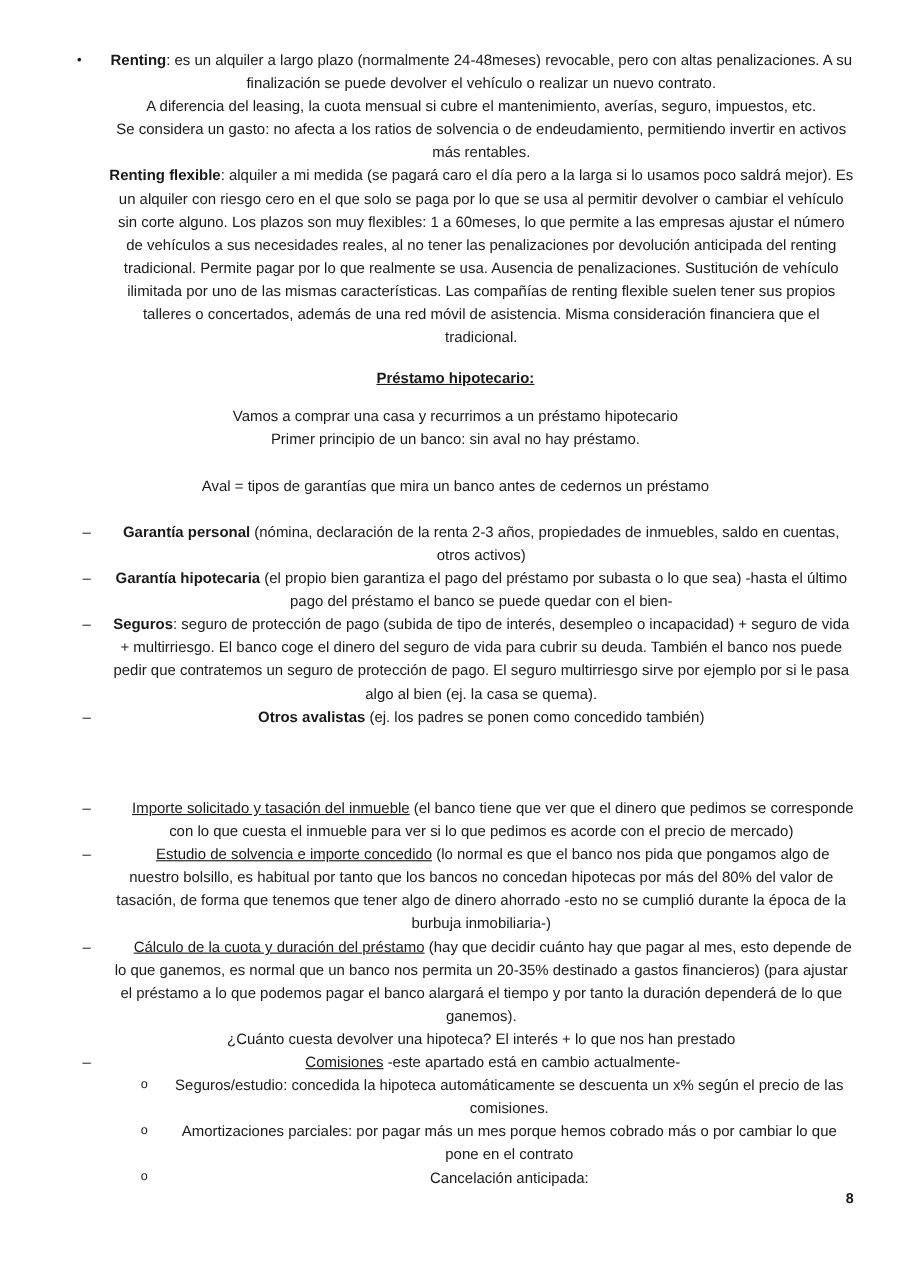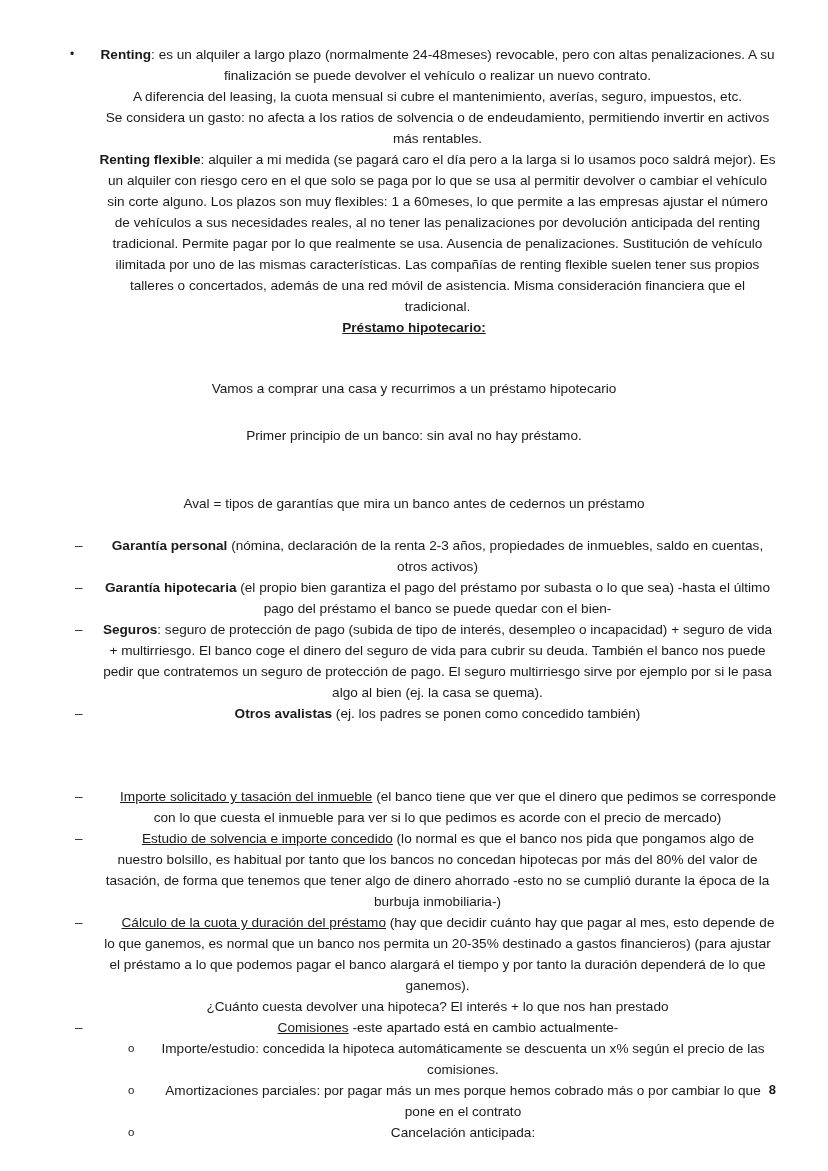--- a/index.html
+++ b/index.html
@@ -107,7 +107,7 @@
       </div>
     </div>
 
-    <div class="para center" style="margin-top:0;">
+    <div class="para center" style="margin-top:16px;">
       <span class="bu">Préstamo hipotecario:</span>
     </div>
 

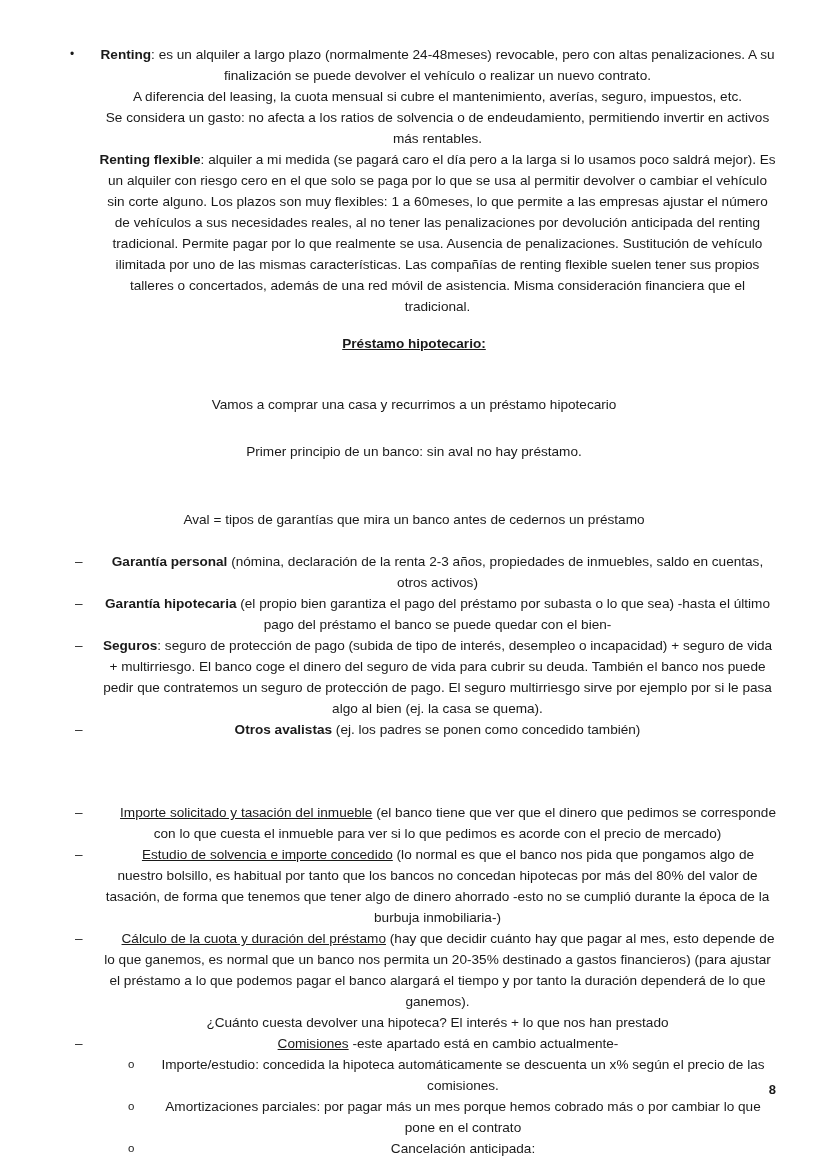--- a/index.html
+++ b/index.html
@@ -34,7 +34,6 @@
   }
   .para.body-para {
     margin-left: 0;
-    margin-top: 26px;
   }
   
   .li-row {

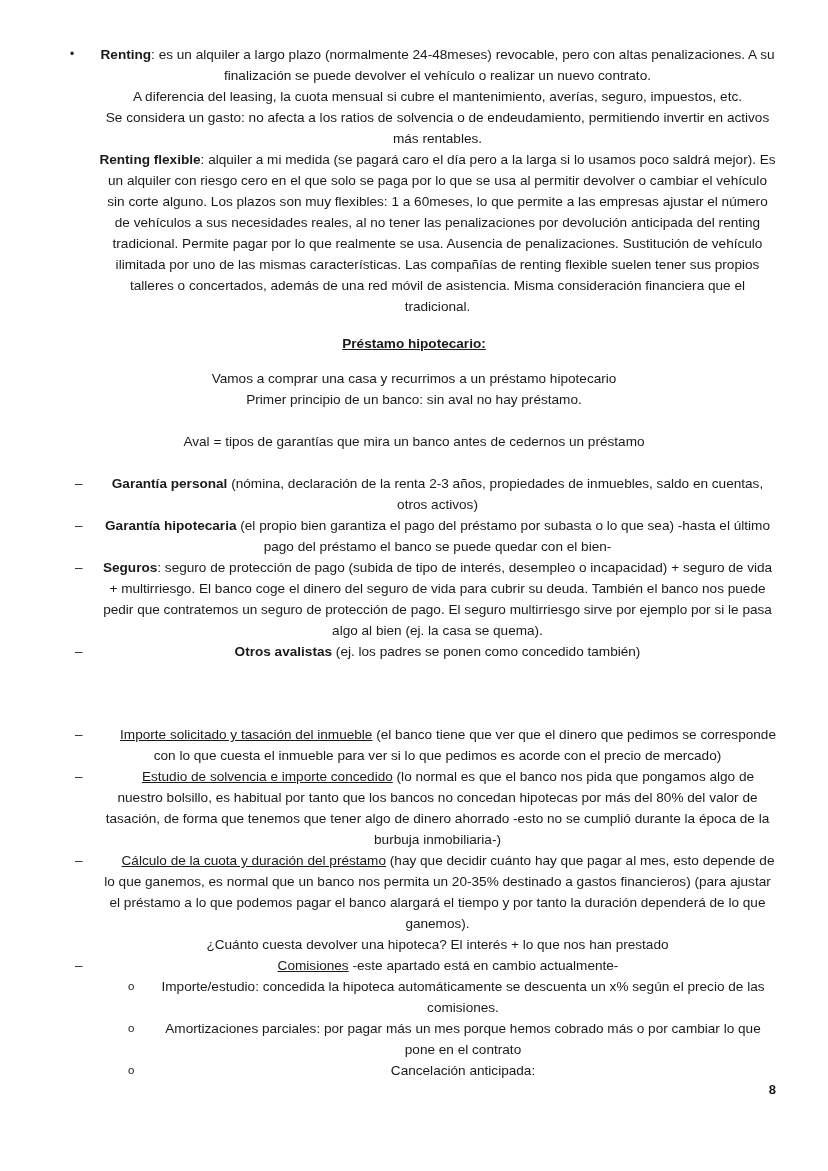--- a/index.html
+++ b/index.html
@@ -171,7 +171,7 @@
     <div>
       <div class="li-row2">
         <span class="marker2">o</span>
-        <div class="para">Importe/estudio: concedida la hipoteca automáticamente se descuenta un x% según el precio de las comisiones.</div>
+        <div class="para">Seguros/estudio: concedida la hipoteca automáticamente se descuenta un x% según el precio de las comisiones.</div>
       </div>
       <div class="li-row2">
         <span class="marker2">o</span>

